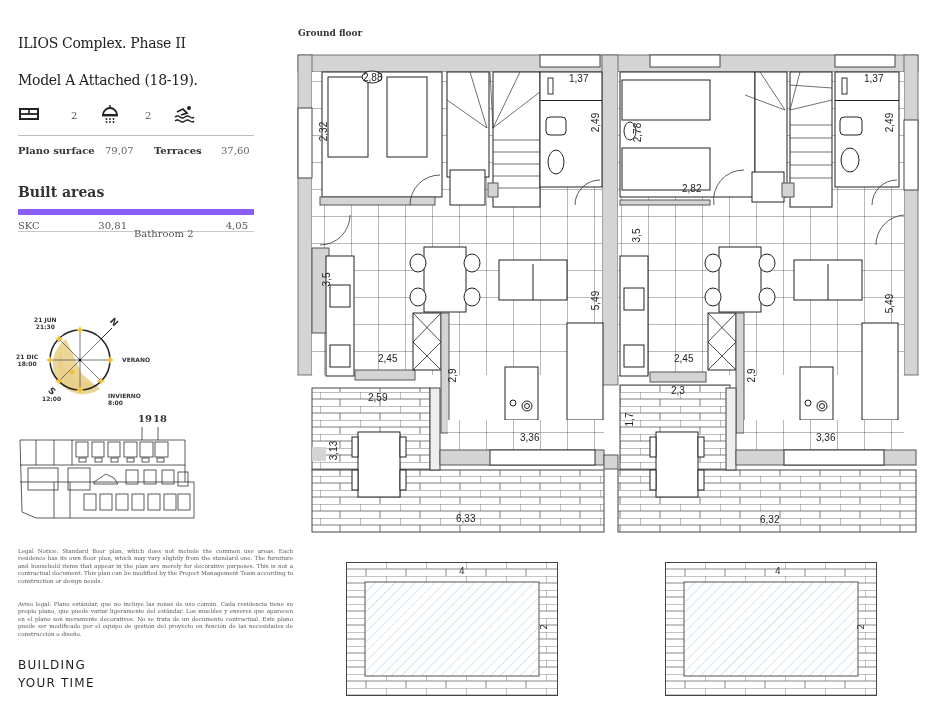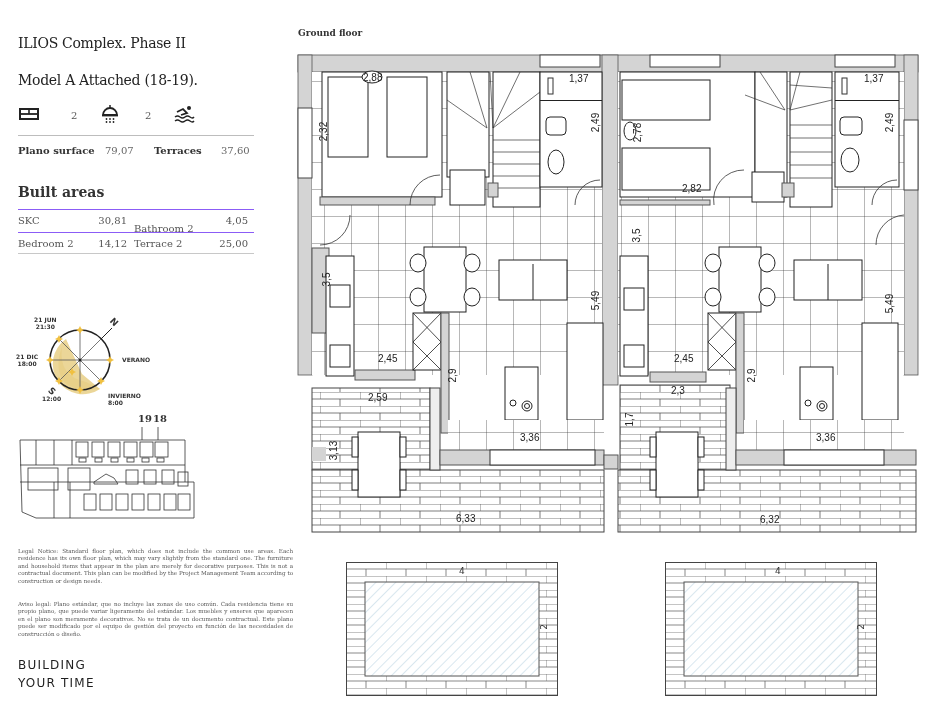--- a/index.html
+++ b/index.html
@@ -21,7 +21,7 @@
 
   .areas-title { position: absolute; left: 18px; top: 184px; font-size: 14px; }
   .areas-table { position: absolute; left: 18px; top: 209px; width: 236px; }
-  .areas-row { position: relative; height: 22.5px; border-top: 1px solid #8b5cf6; font-size: 10px; color: #555; font-family: "DejaVu Serif", serif; }
+  .areas-row { position: relative; height: 22.5px; border-top: 6px solid #8b5cf6; font-size: 10px; color: #555; font-family: "DejaVu Serif", serif; }
   .areas-row:last-child { border-bottom: 1px solid #c8c8c8; }
   .areas-row span { position: absolute; top: 5px; }
 

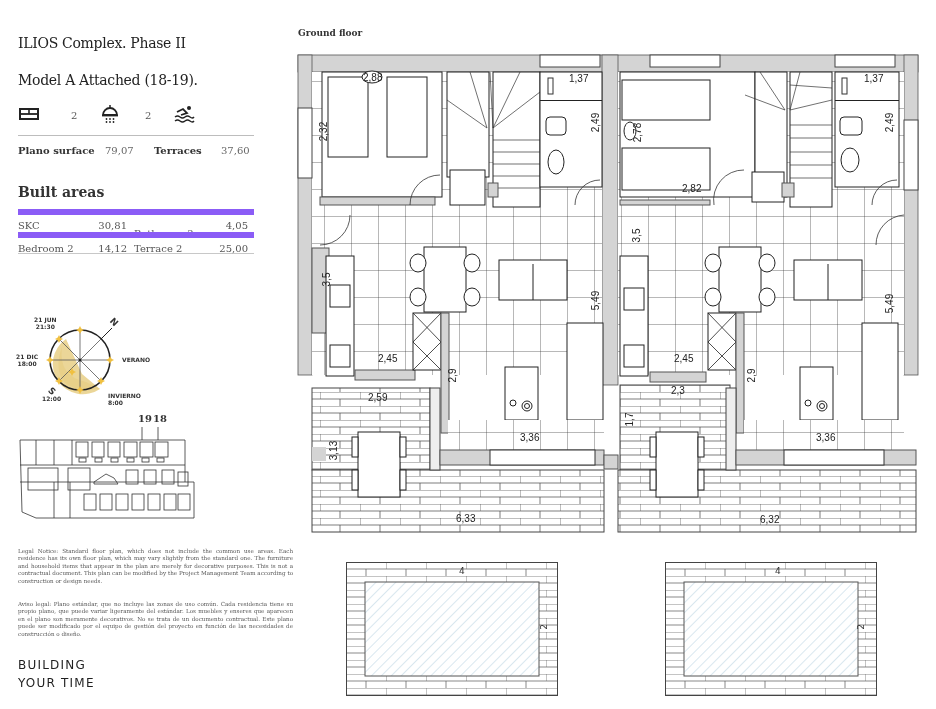--- a/index.html
+++ b/index.html
@@ -103,12 +103,6 @@
     <span style="right:127px;">30,81</span>
     <span style="left:116px;margin-top:8px;">Bathroom 2</span>
     <span style="right:6px;">4,05</span>
-  </div>
-  <div class="areas-row">
-    <span style="left:0;">Bedroom 2</span>
-    <span style="right:127px;">14,12</span>
-    <span style="left:116px;">Terrace 2</span>
-    <span style="right:6px;">25,00</span>
   </div>
 </div>
 

